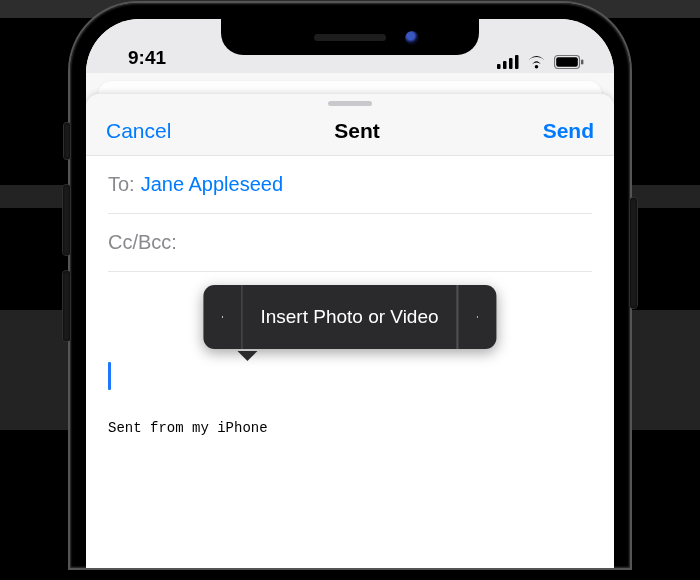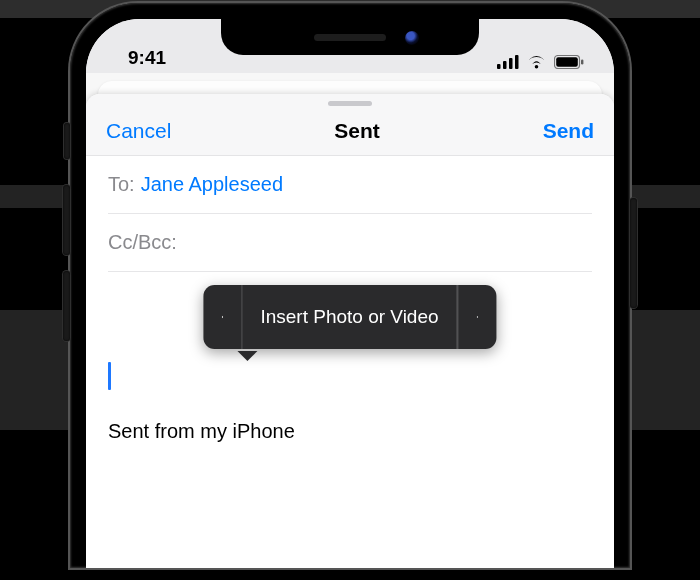--- a/index.html
+++ b/index.html
@@ -140,7 +140,7 @@
     margin-top: 72px;
   }
   .signature {
-    font-size: 20px; color: #000; margin-top: 30px;
+    font-size: 14px; color: #000; margin-top: 30px; font-family: Liberation Mono, monospace;
   }
 
   .editmenu {

